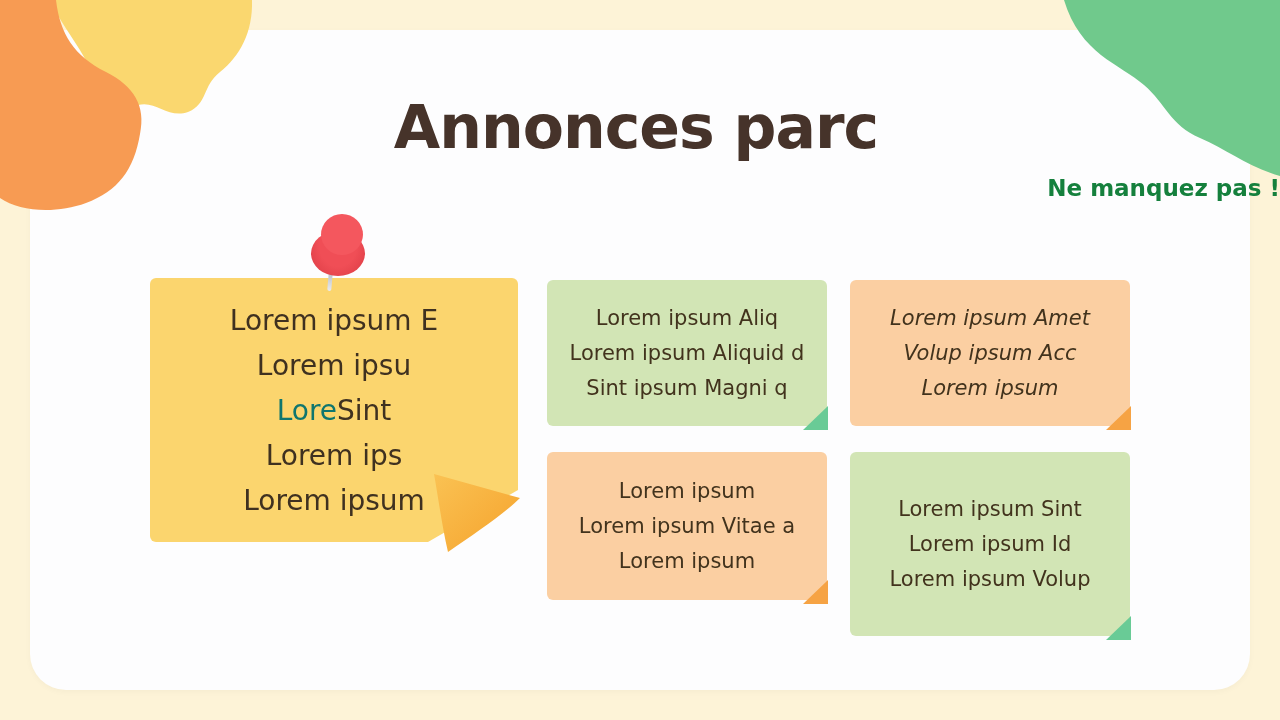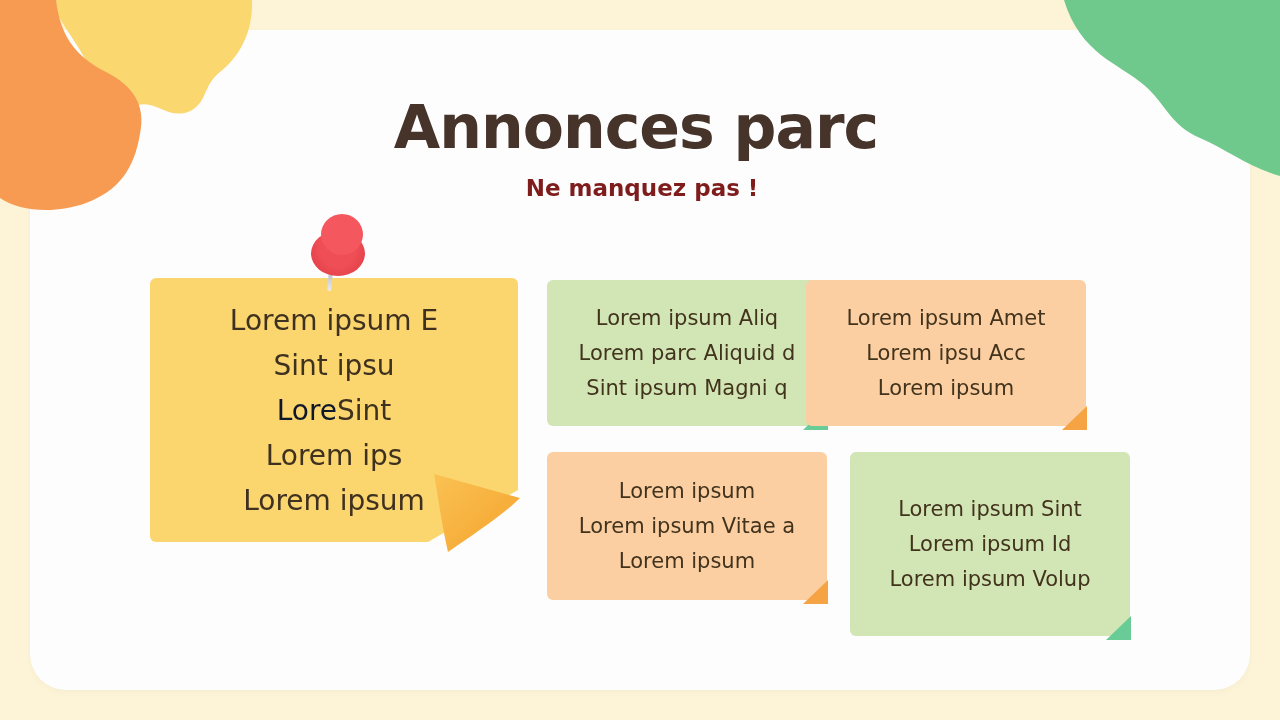--- a/index.html
+++ b/index.html
@@ -45,10 +45,10 @@
     position: absolute;
     left: 4px; right: 0;
     top: 175px;
-    text-align: center;
+    text-align: right;
     font-size: 23px;
     font-weight: 600;
-    color: #7f1d1d;
+    color: #15803d;
   }
   .note-wrap { position: absolute; }
   .note-body {

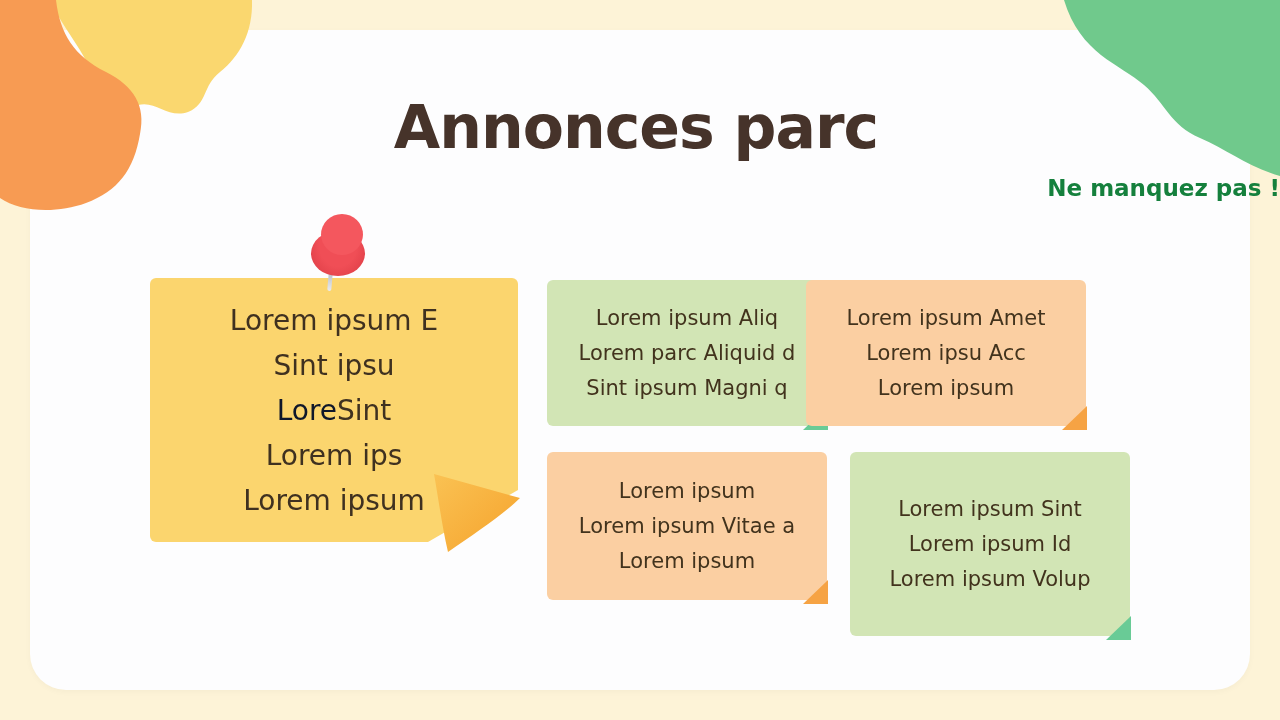--- a/index.html
+++ b/index.html
@@ -127,7 +127,7 @@
   .sn.green .fold  { background: #69CB96; }
   .sn.orange .fold { background: #F6A344; }
   #note-1 { left: 547px; top: 280px; }
-  #note-2 { left: 806px; top: 280px; }
+  #note-2 { left: 850px; top: 280px; font-style: italic; }
   #note-3 { left: 547px; top: 452px; height: 148px; }
   #note-4 { left: 850px; top: 452px; height: 184px; }
 </style>

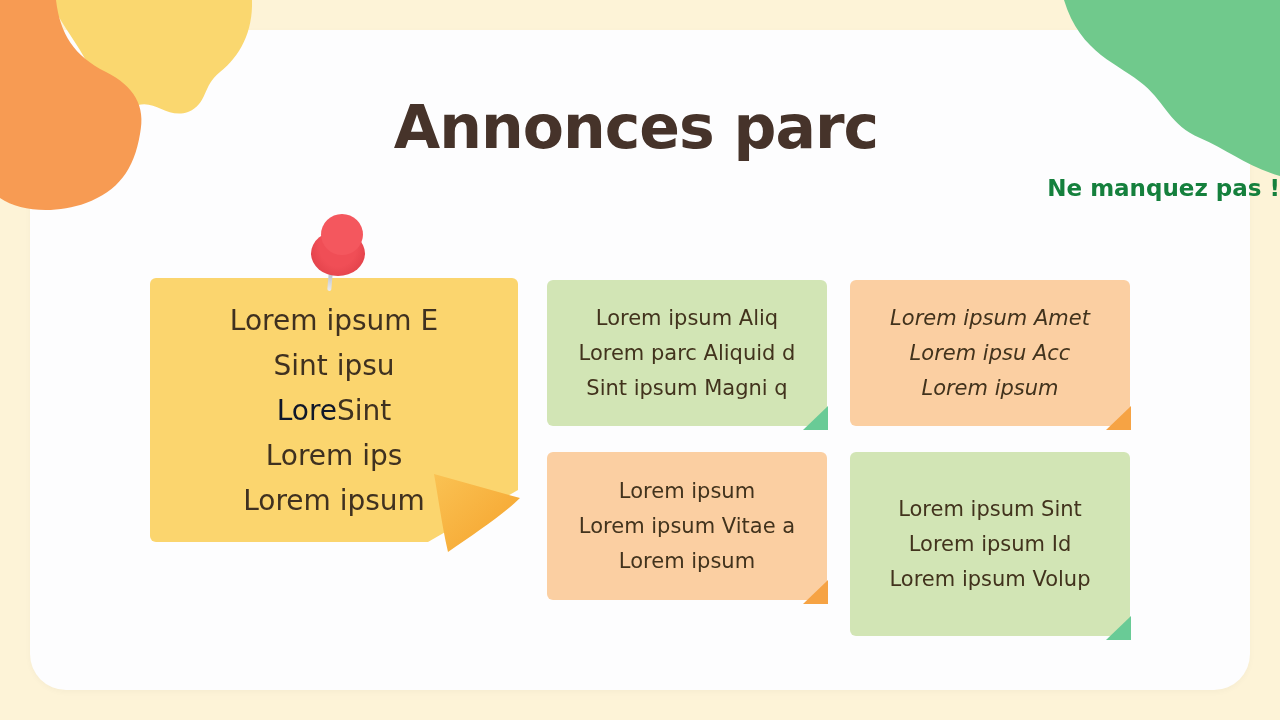--- a/index.html
+++ b/index.html
@@ -156,7 +156,7 @@
   <div class="note-wrap main-note">
     <div class="note-body">
       <div>Lorem ipsum E</div>
-      <div>Sint ipsu</div>
+      <div>Lorem ipsu</div>
       <div><span class="accent-red">Lore</span><span>Sint</span></div>
       <div>Lorem ips</div>
       <div>Lorem ipsum</div>

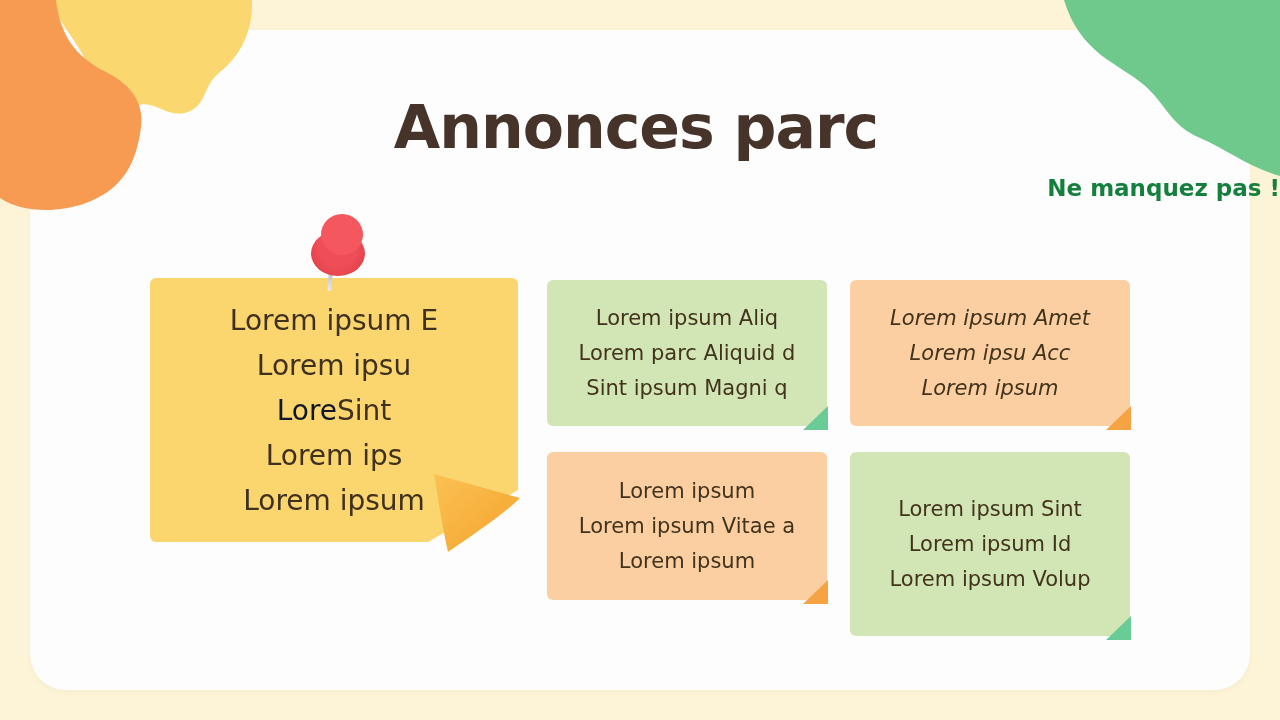--- a/index.html
+++ b/index.html
@@ -175,7 +175,7 @@
   <div id="note-1" class="note-wrap sn green">
     <div class="note-body">
       <div>Lorem ipsum Aliq</div>
-      <div>Lorem parc Aliquid d</div>
+      <div>Lorem ipsum Aliquid d</div>
       <div>Sint ipsum Magni q</div>
     </div>
     <div class="fold"></div>

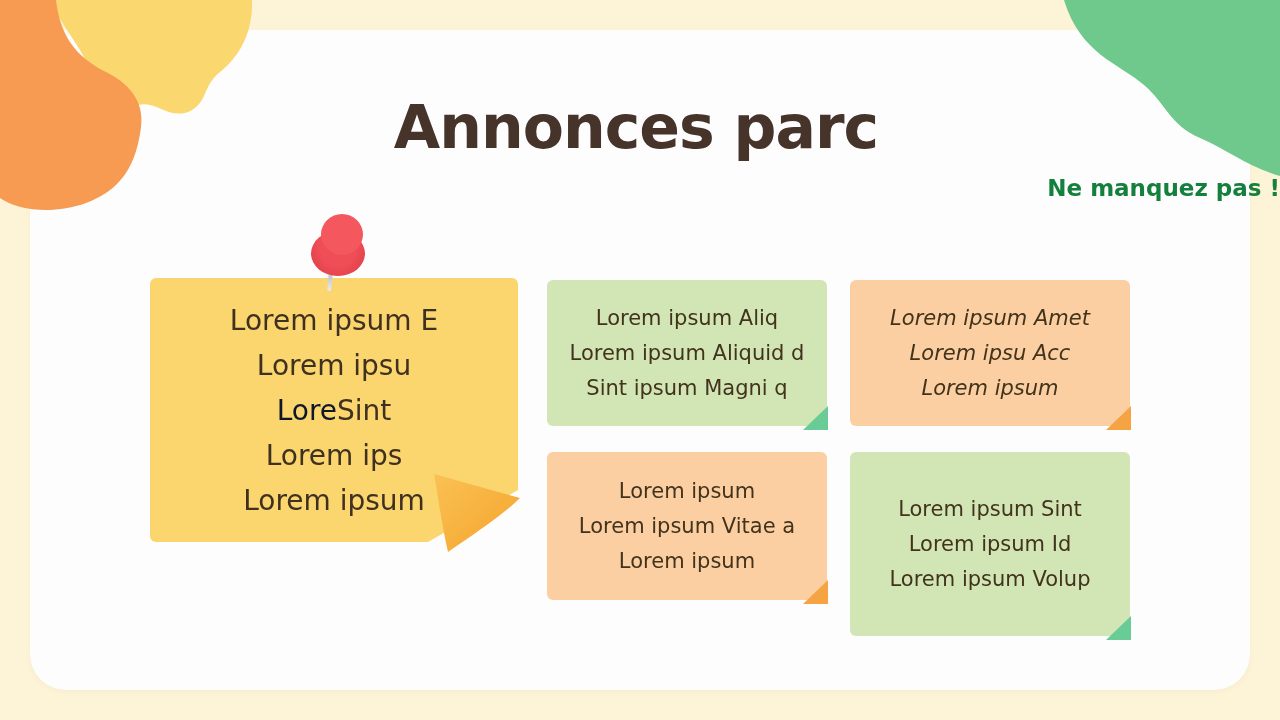--- a/index.html
+++ b/index.html
@@ -184,7 +184,7 @@
   <div id="note-2" class="note-wrap sn orange">
     <div class="note-body">
       <div>Lorem ipsum Amet</div>
-      <div>Lorem ipsu Acc</div>
+      <div>Volup ipsum Acc</div>
       <div>Lorem ipsum</div>
     </div>
     <div class="fold"></div>

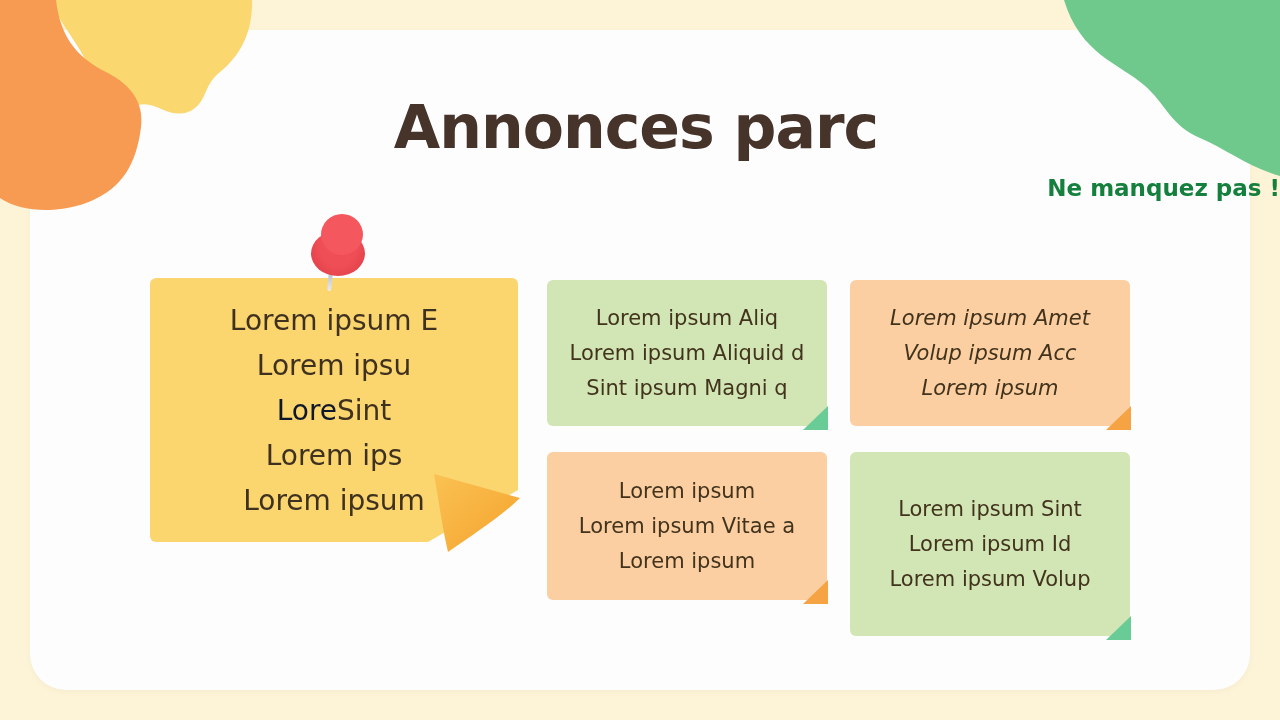--- a/index.html
+++ b/index.html
@@ -73,7 +73,7 @@
     line-height: 45px;
     color: #3F3120;
   }
-  .main-note .accent-red { color: #0f172a; margin-top: 11px; }
+  .main-note .accent-red { color: #0f766e; margin-top: 11px; }
   .main-fold {
     position: absolute;
     right: -2px; bottom: -10px;

